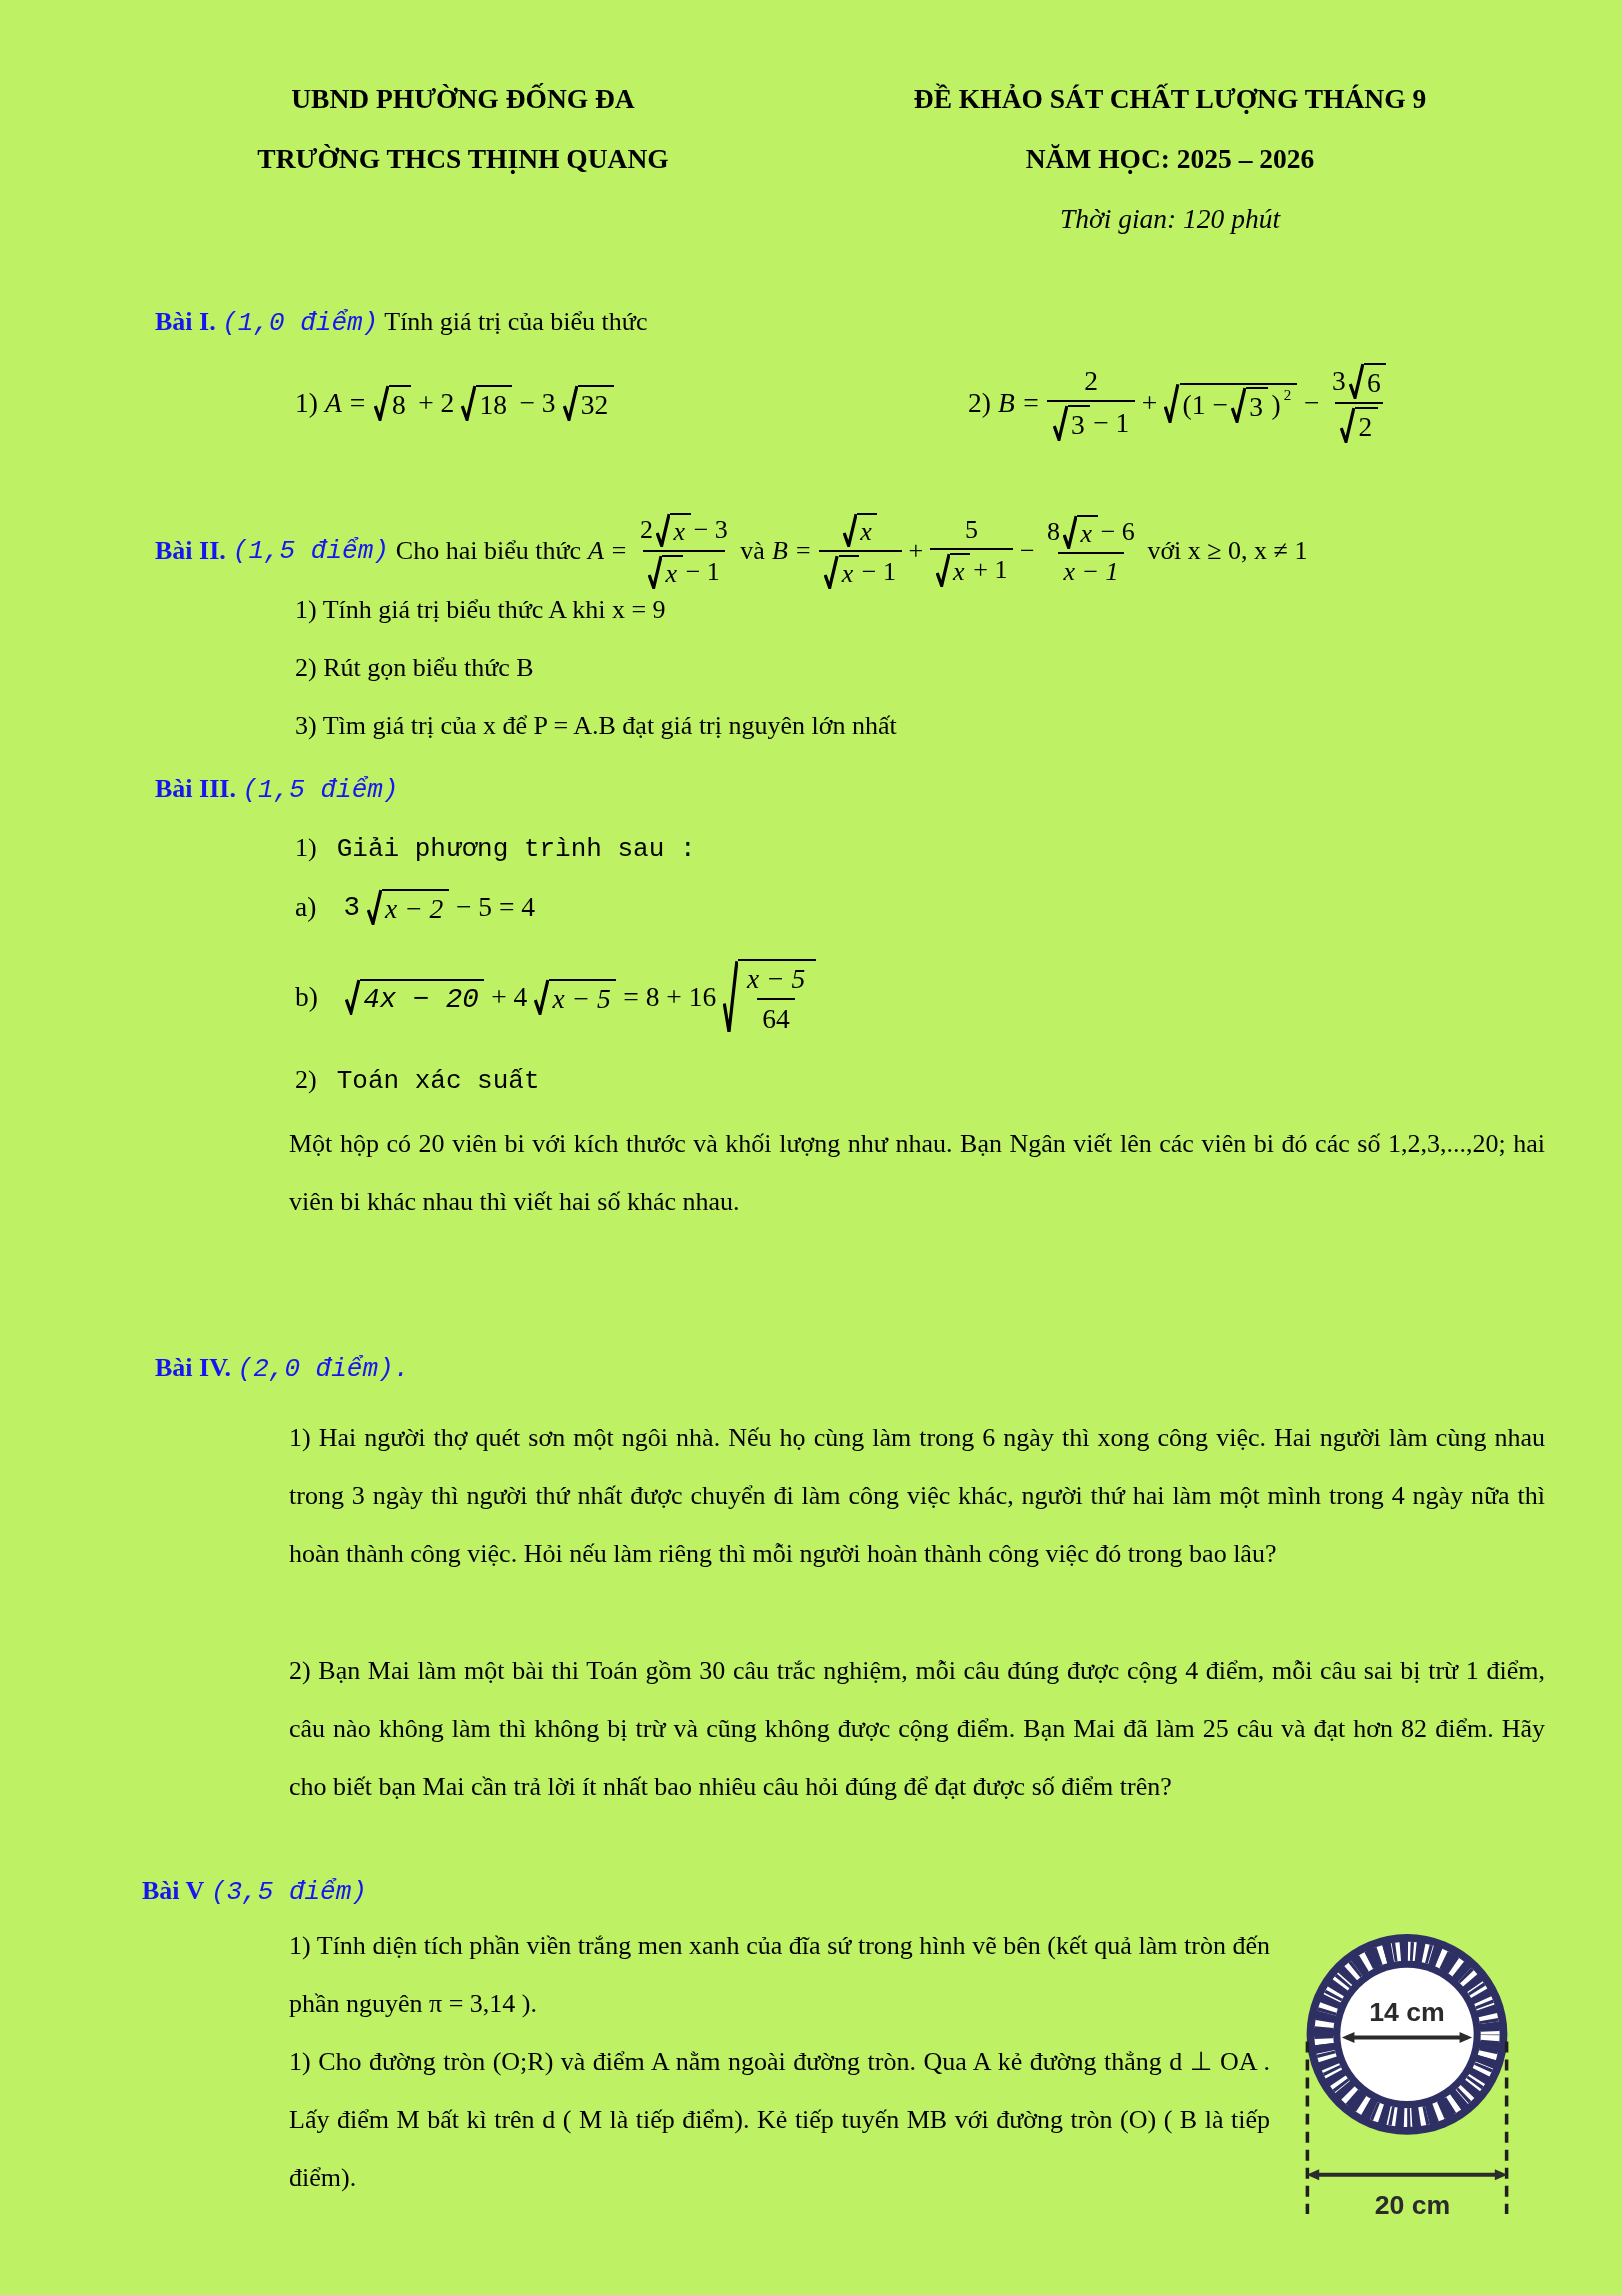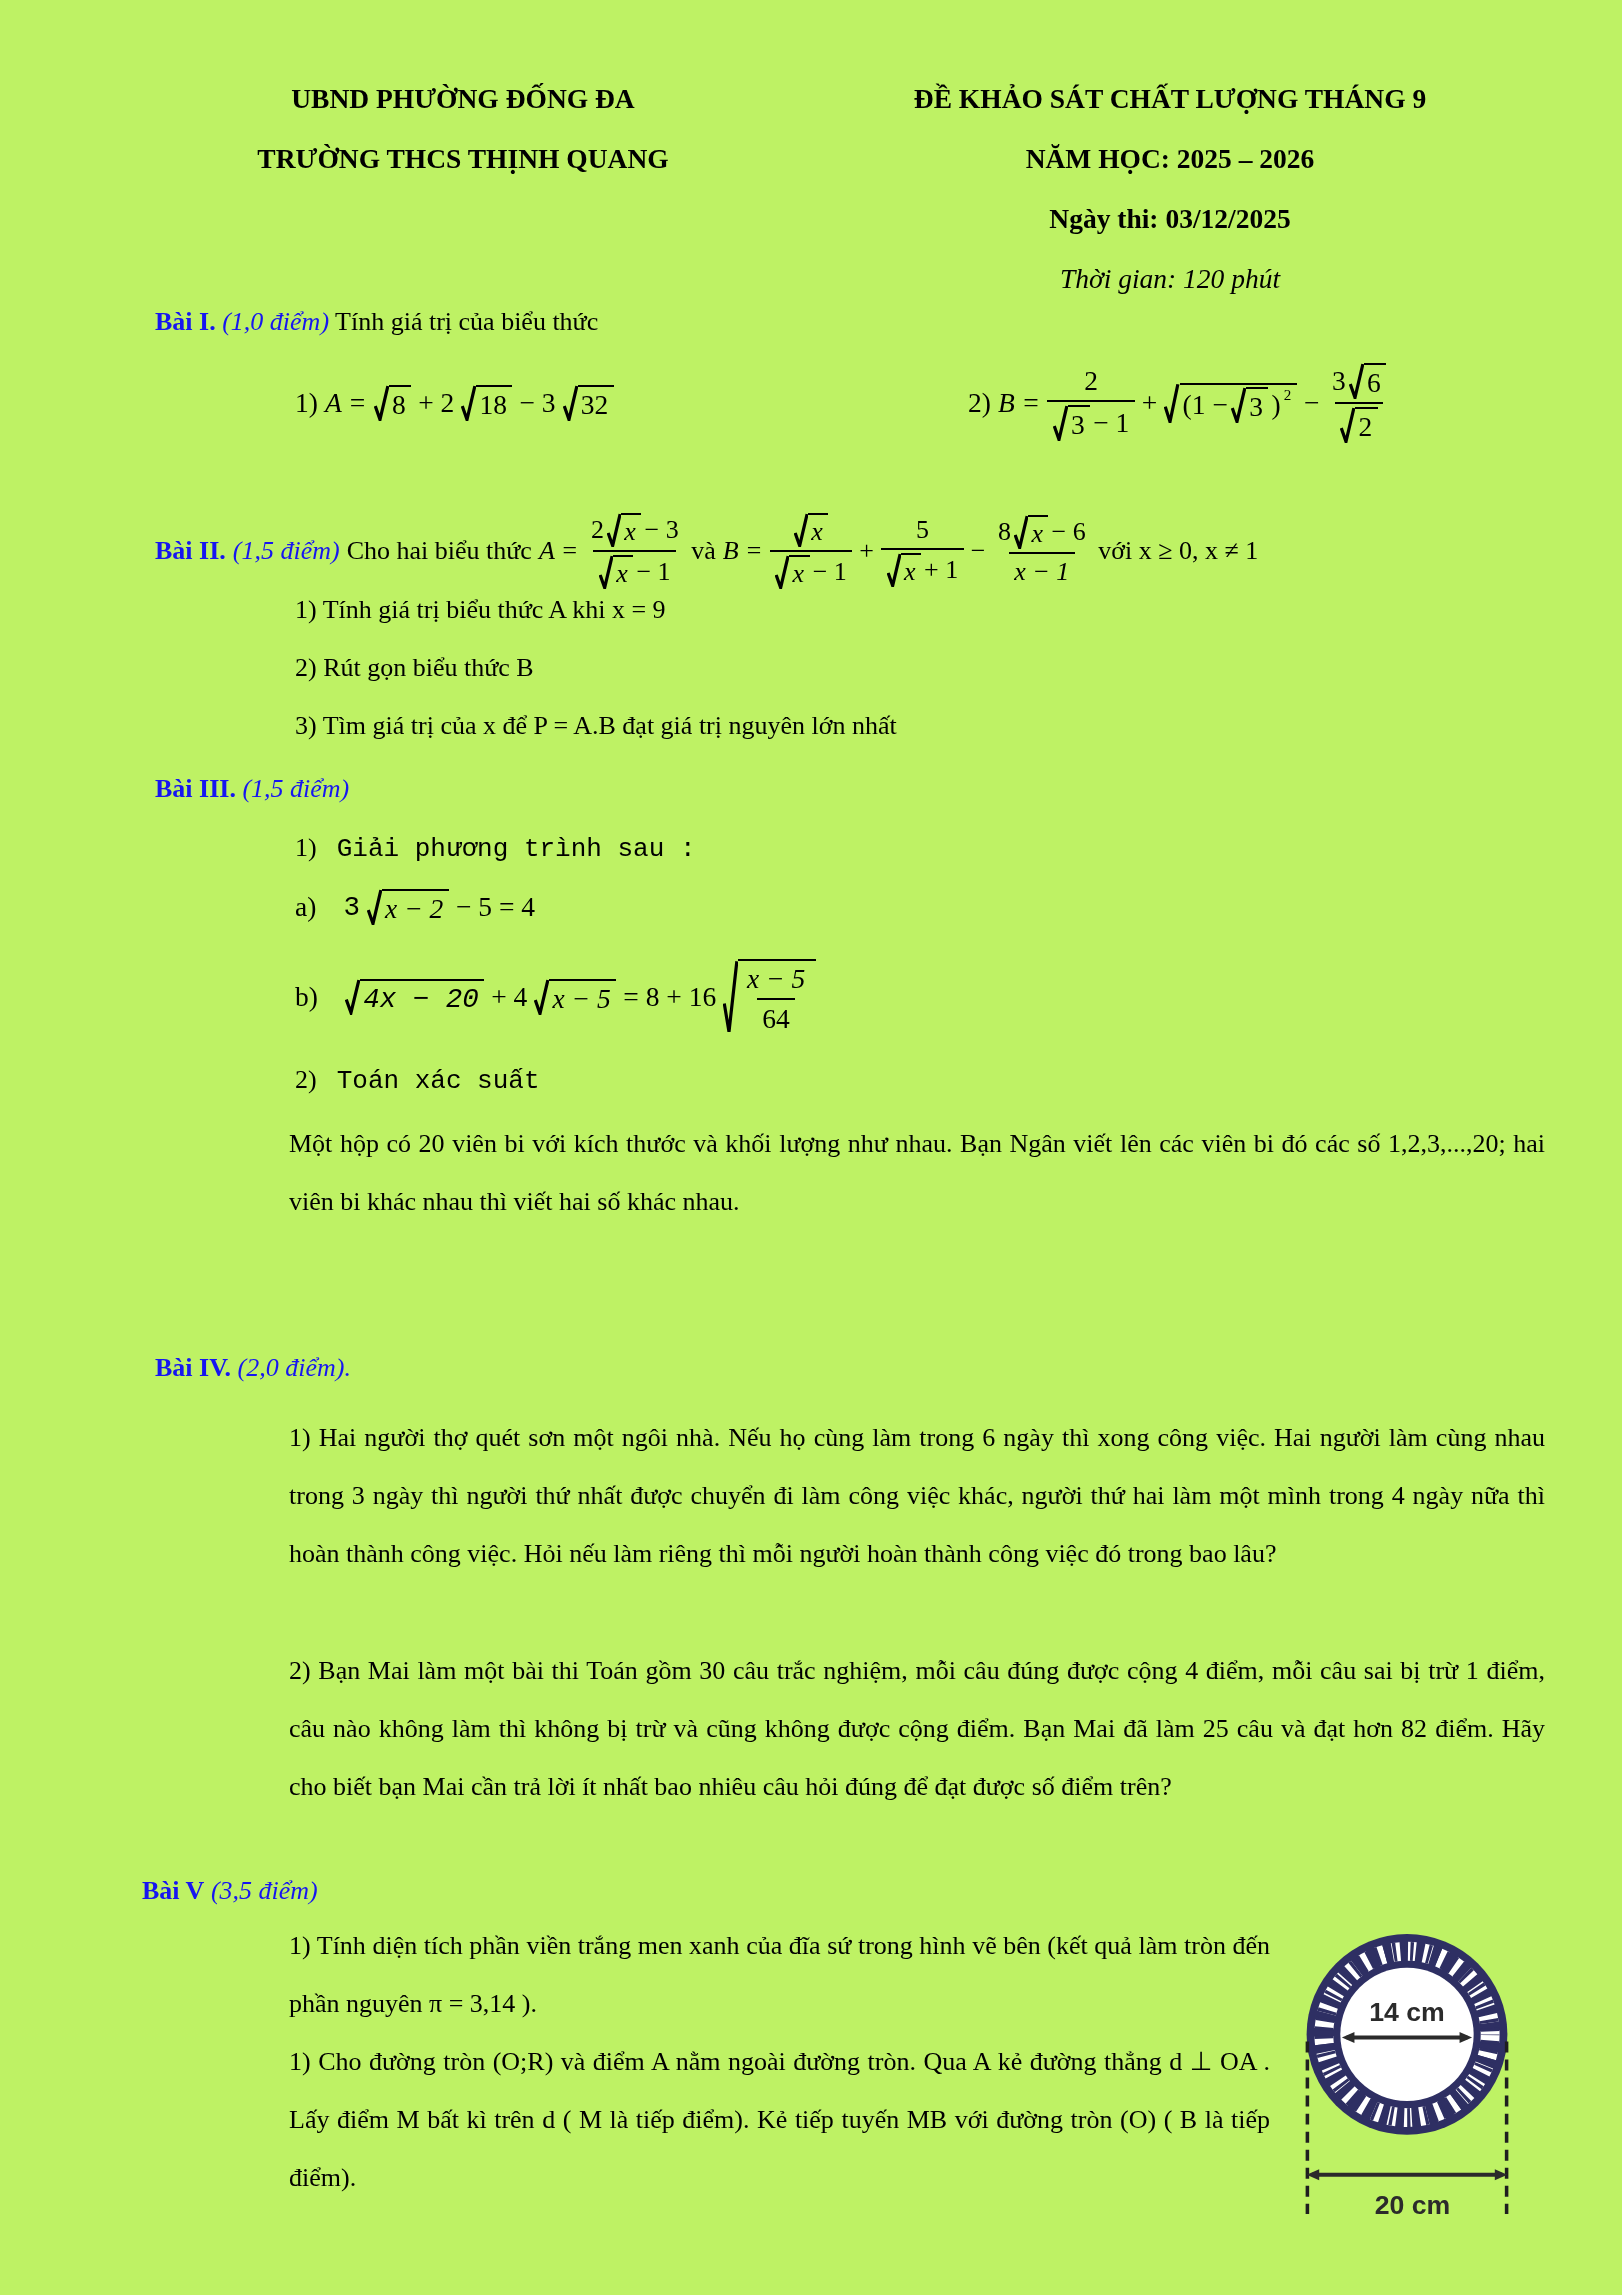--- a/index.html
+++ b/index.html
@@ -44,7 +44,6 @@
   <div class="abs hdr" style="left:793px;top:69px;width:754px;">
     <div>ĐỀ KHẢO SÁT CHẤT LƯỢNG THÁNG 9</div>
     <div>NĂM HỌC: 2025 – 2026</div>
-    <div>Ngày thi: 03/12/2025</div>
     <div class="norm-it">Thời gian: 120 phút</div>
   </div>
 

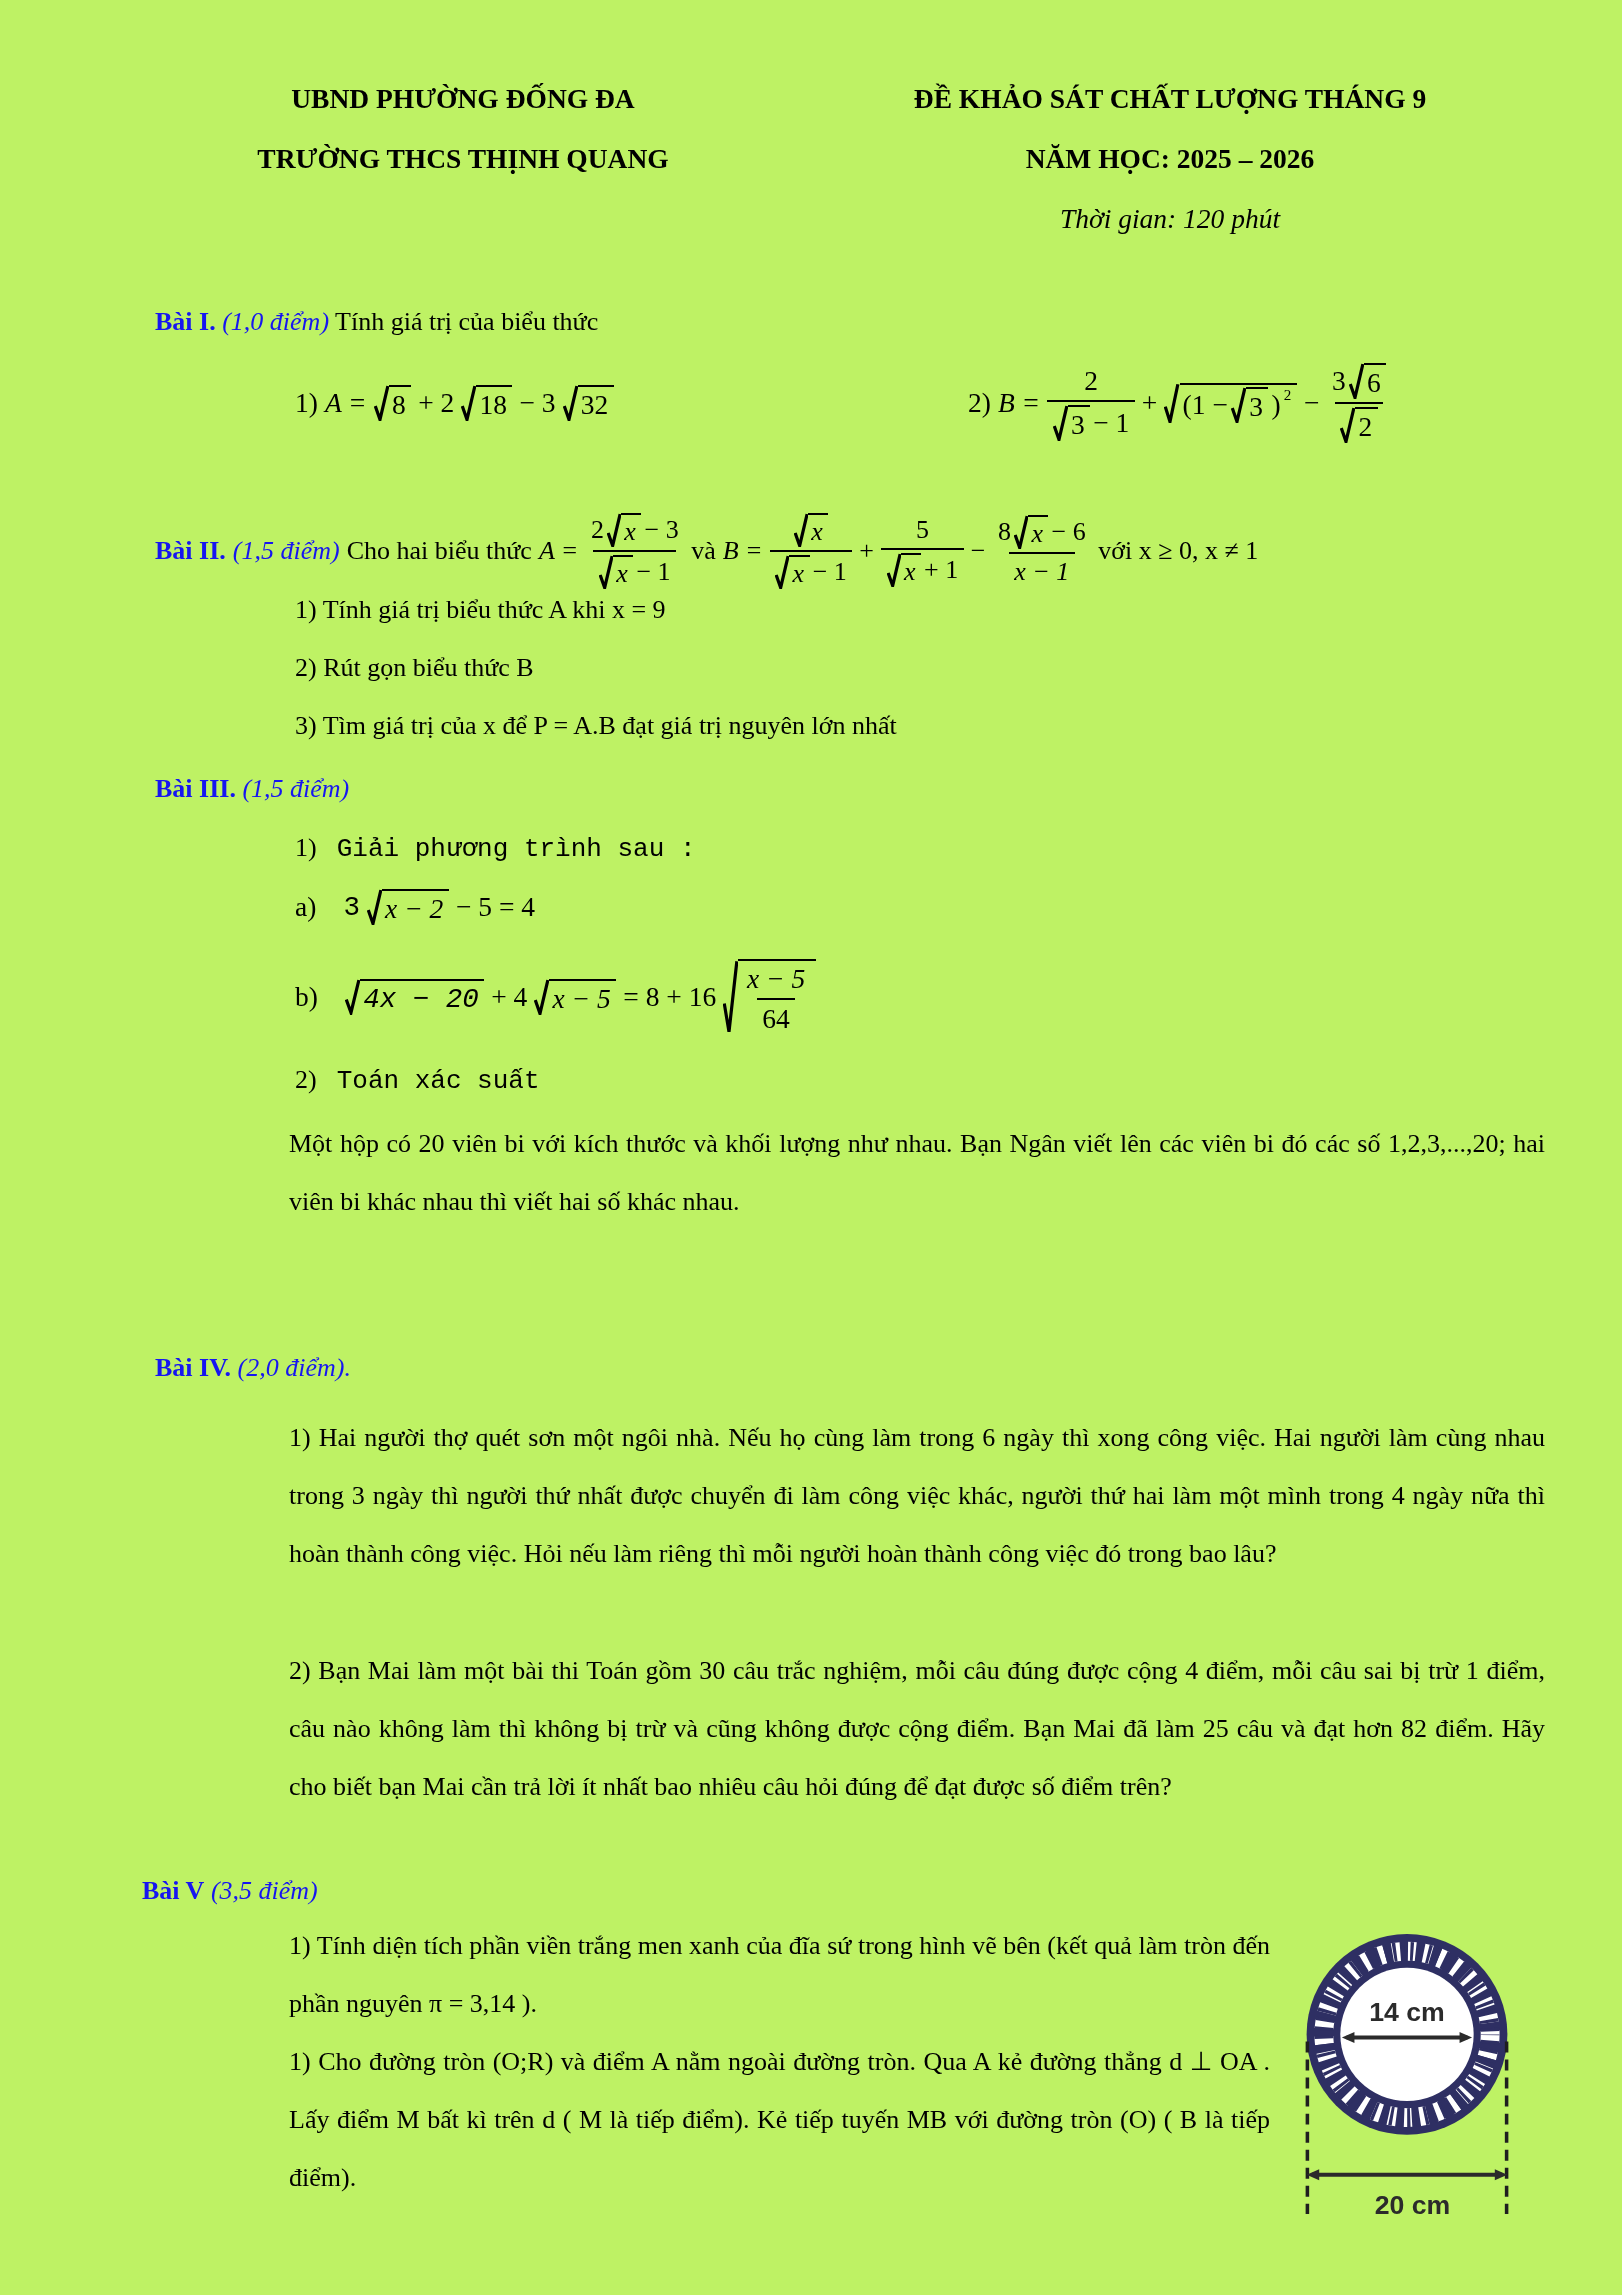--- a/index.html
+++ b/index.html
@@ -10,7 +10,7 @@
   .tline{font-size:26px;line-height:1.25;white-space:nowrap;}
   .para{font-size:26px;line-height:58px;text-align:justify;}
   .bh{font-weight:700;color:var(--blue);}
-  .bp{font-style:italic;color:var(--blue);}
+  .bp{font-style:italic;color:var(--blue);font-family:Liberation Mono, monospace;}
   .it{font-style:italic;}
   .hdr{font-weight:700;font-size:27.5px;text-align:center;line-height:60px;white-space:nowrap;}
   .hdr .norm-it{font-weight:400;font-style:italic;}

